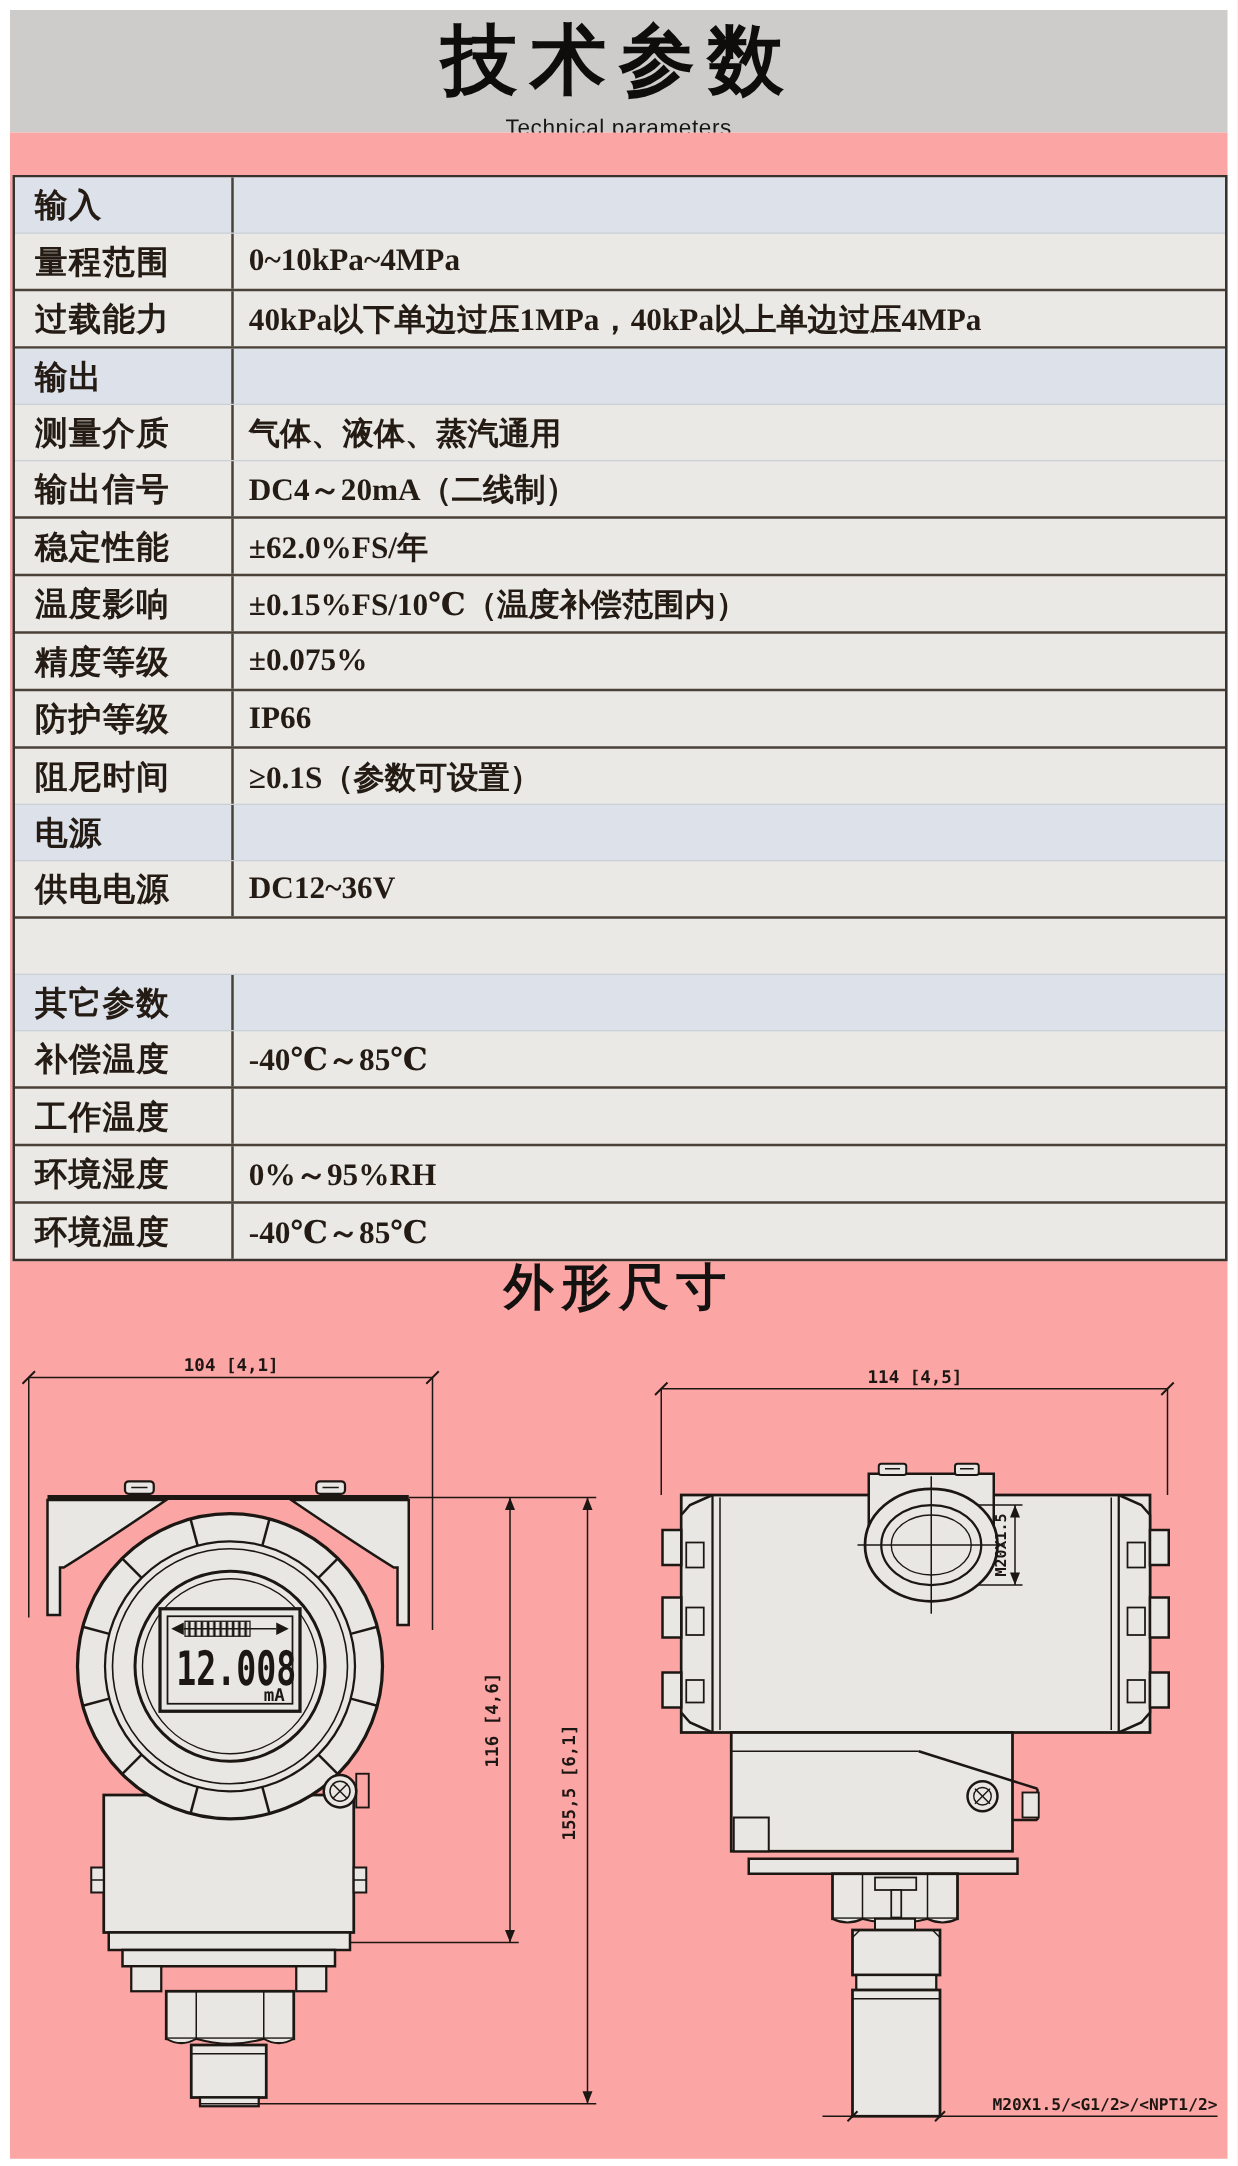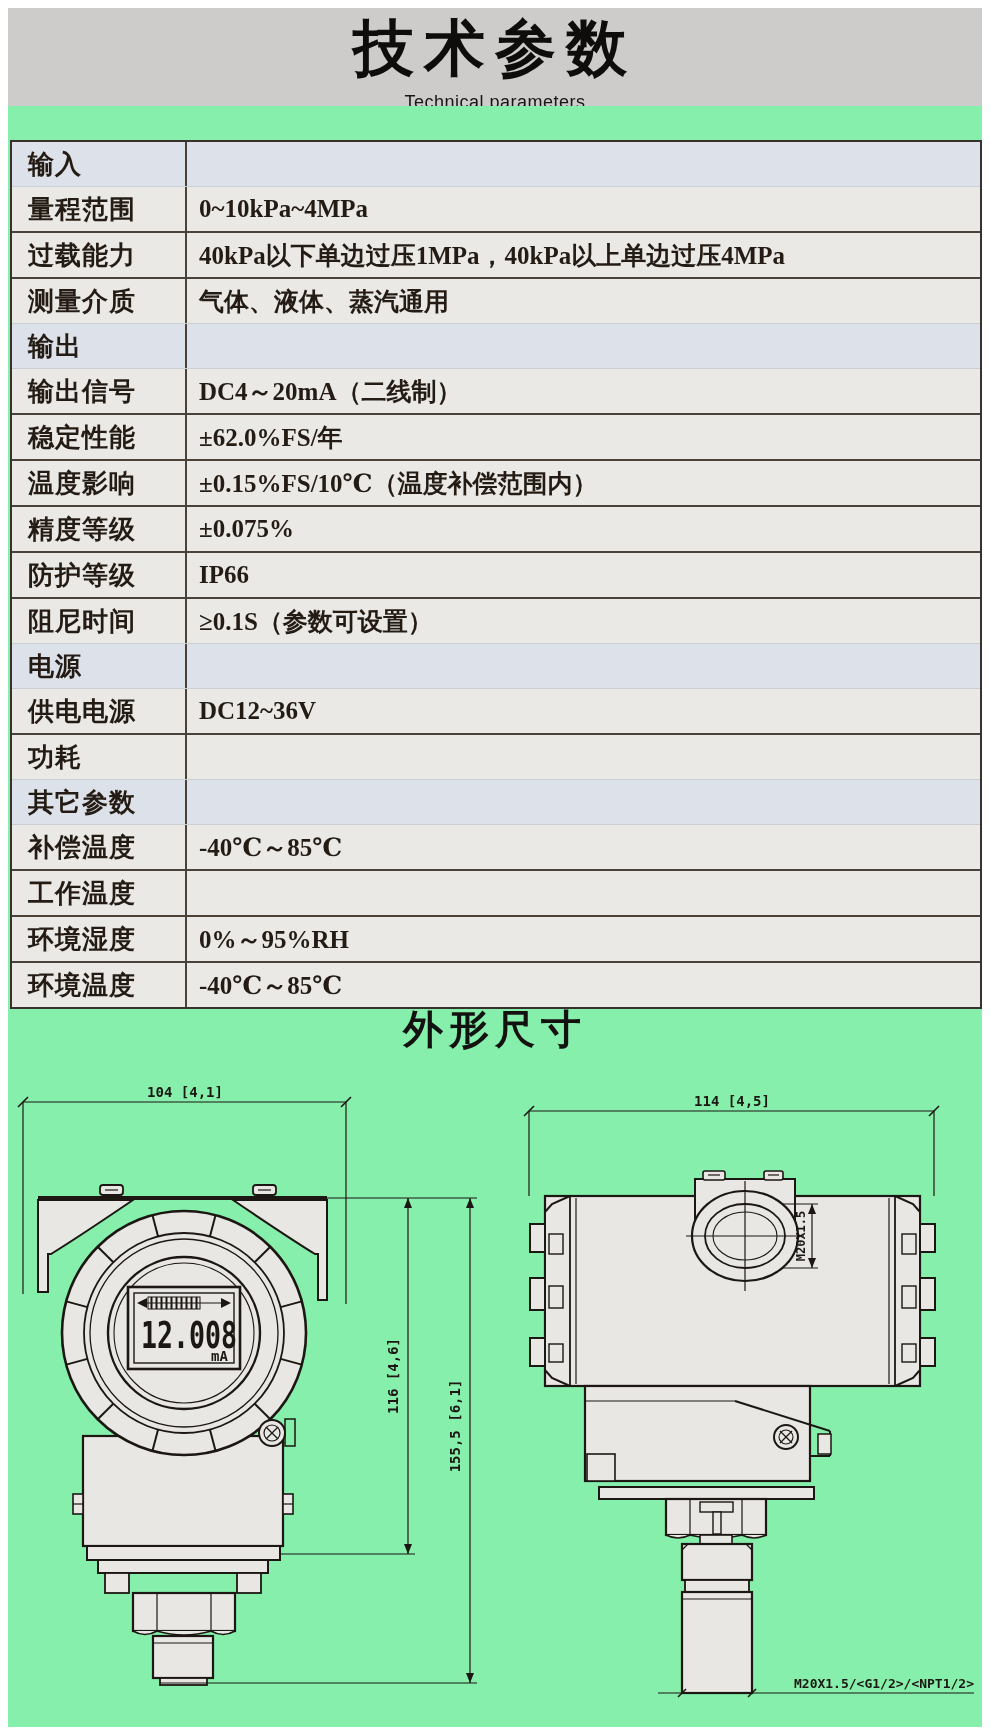--- a/index.html
+++ b/index.html
@@ -9,7 +9,7 @@
   .band .title{margin-top:0;font-size:61px;font-weight:800;letter-spacing:10px;color:#0e0d0c;
         font-family:"Liberation Sans","DejaVu Sans",sans-serif;}
   .band .subtitle{margin-top:2px;font-size:18px;color:#161616;letter-spacing:0.5px;}
-  .main{position:absolute;left:8px;right:8px;top:106px;bottom:6px;background:#86efac;}
+  .main{position:absolute;left:8px;right:8px;top:106px;bottom:6px;background:#fca5a5;}
   
   .spec-table{position:absolute;left:2px;top:34px;width:968px;border:2.5px solid #39322c;background:#eae9e6;}
   .row{display:flex;align-items:center;height:44px;border-bottom:2px solid #4a4138;}

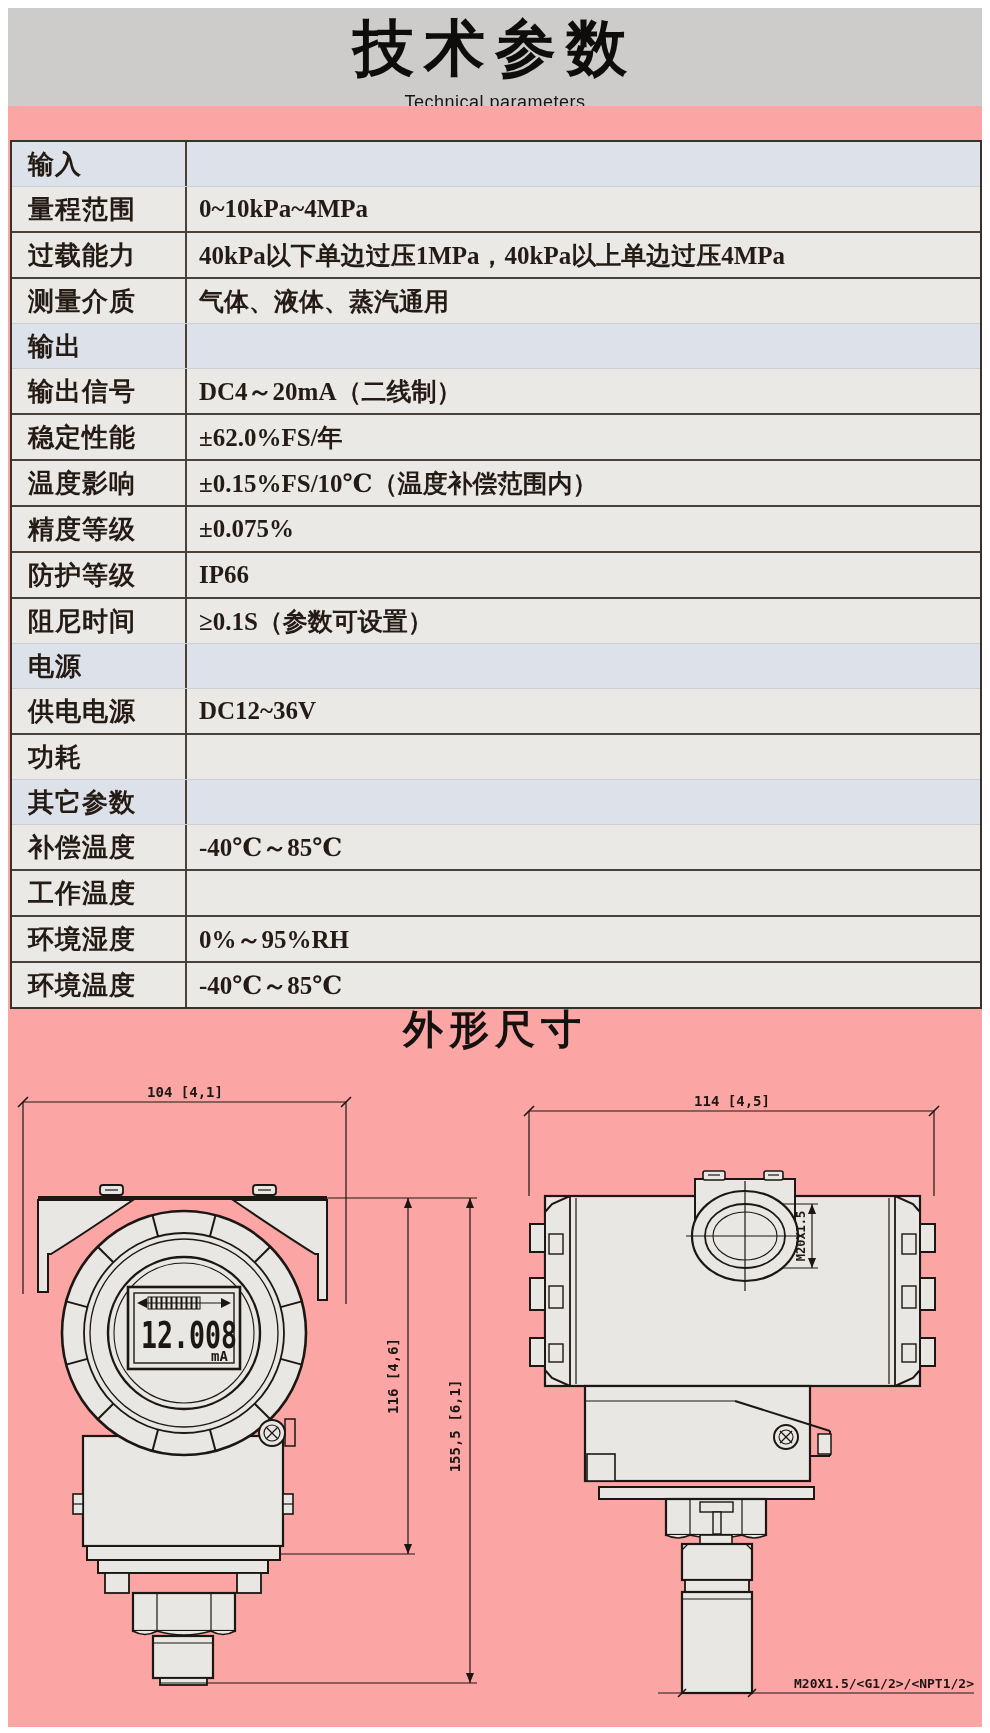--- a/index.html
+++ b/index.html
@@ -54,13 +54,13 @@
     <div class="cell-label">过载能力</div>
     <div class="cell-value">40kPa以下单边过压1MPa，40kPa以上单边过压4MPa</div>
   </div>
+          <div class="row section light-sep">
+    <div class="cell-label">输出</div>
+    <div class="cell-value"></div>
+  </div>
           <div class="row data light-sep">
     <div class="cell-label">测量介质</div>
     <div class="cell-value">气体、液体、蒸汽通用</div>
-  </div>
-          <div class="row section light-sep">
-    <div class="cell-label">输出</div>
-    <div class="cell-value"></div>
   </div>
           <div class="row data">
     <div class="cell-label">输出信号</div>

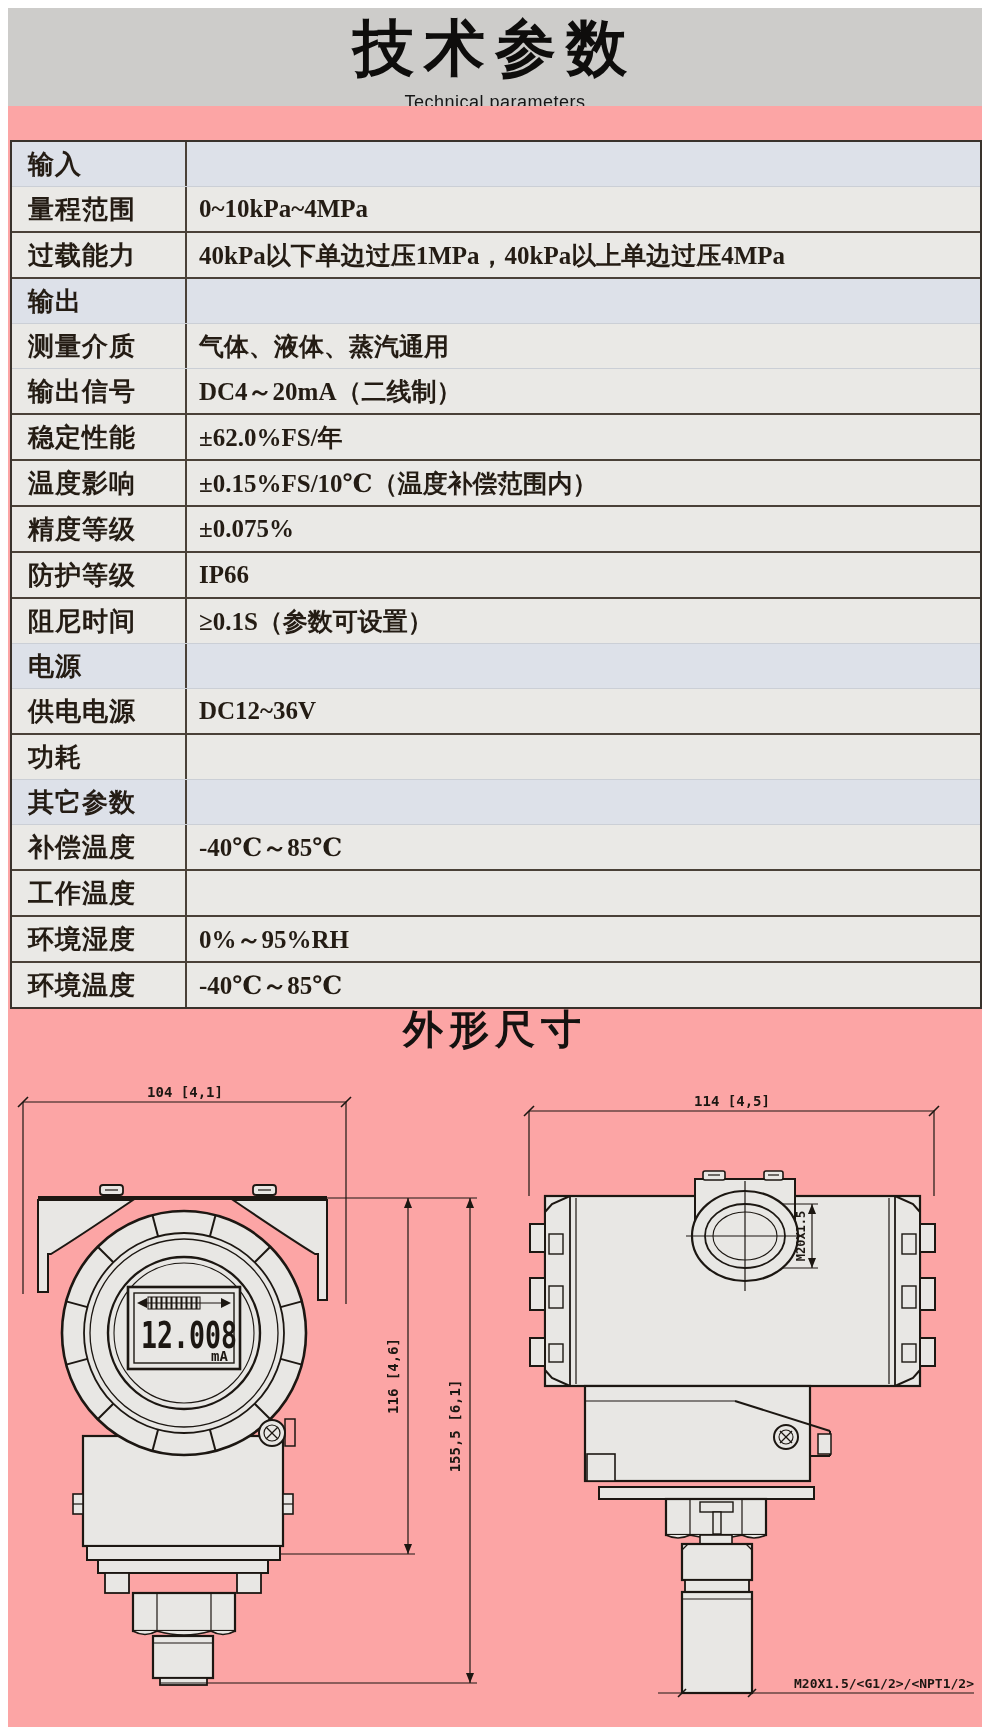--- a/index.html
+++ b/index.html
@@ -95,7 +95,6 @@
     <div class="cell-value">DC12~36V</div>
   </div>
           <div class="row data light-sep">
-    <div class="cell-label">功耗</div>
   </div>
           <div class="row section light-sep">
     <div class="cell-label">其它参数</div>

